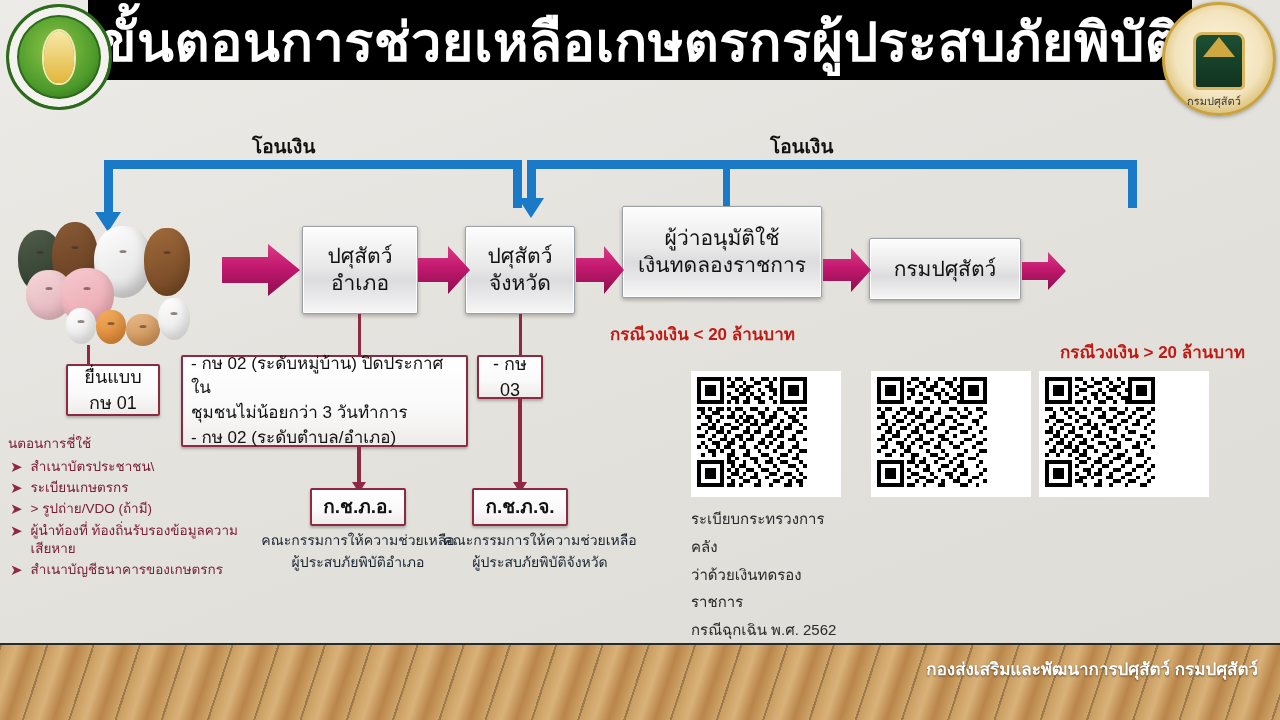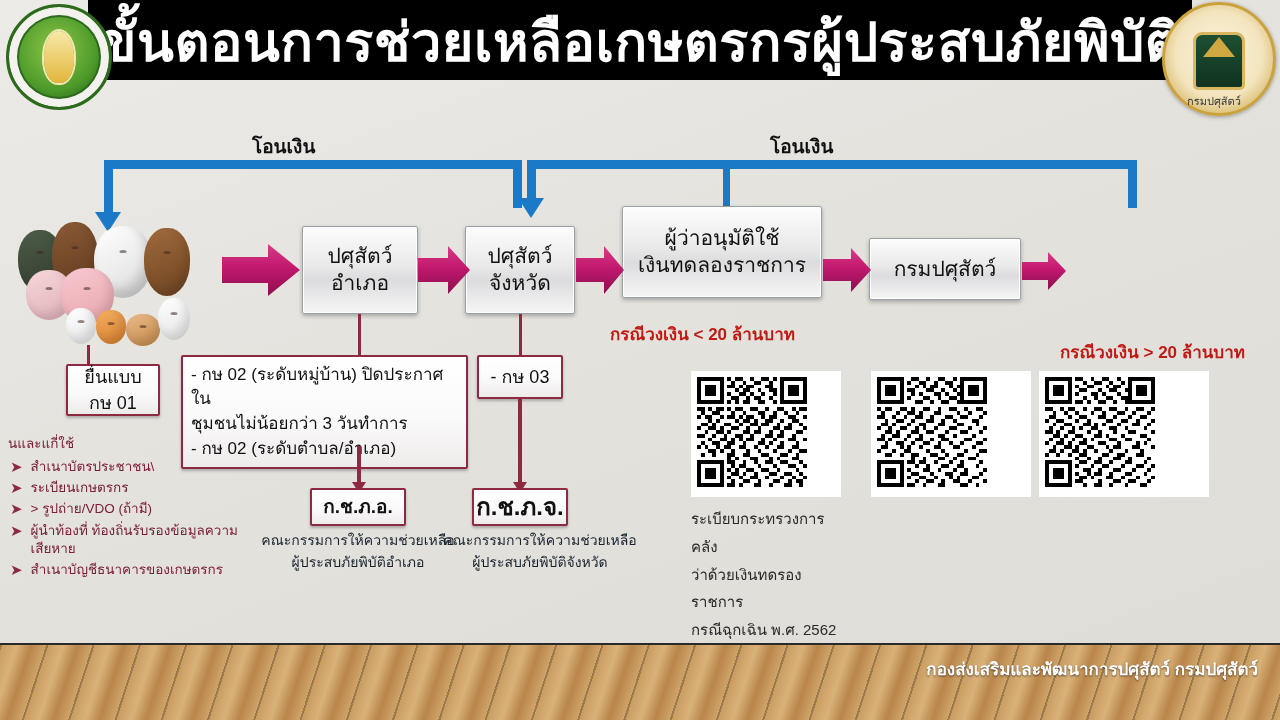--- a/index.html
+++ b/index.html
@@ -203,7 +203,7 @@
 กษ 01</div>
 
   <div class="mline" style="left:358px;top:314px;width:3px;height:42px;"></div>
-  <div class="mbox left-align" style="left:181px;top:355px;width:287px;height:114px;white-space:pre-line;font-size:17px;">- กษ 02 (ระดับหมู่บ้าน) ปิดประกาศใน
+  <div class="mbox left-align" style="left:181px;top:355px;width:287px;height:92px;white-space:pre-line;font-size:17px;">- กษ 02 (ระดับหมู่บ้าน) ปิดประกาศใน
 ชุมชนไม่น้อยกว่า 3 วันทำการ
 - กษ 02 (ระดับตำบล/อำเภอ)</div>
 

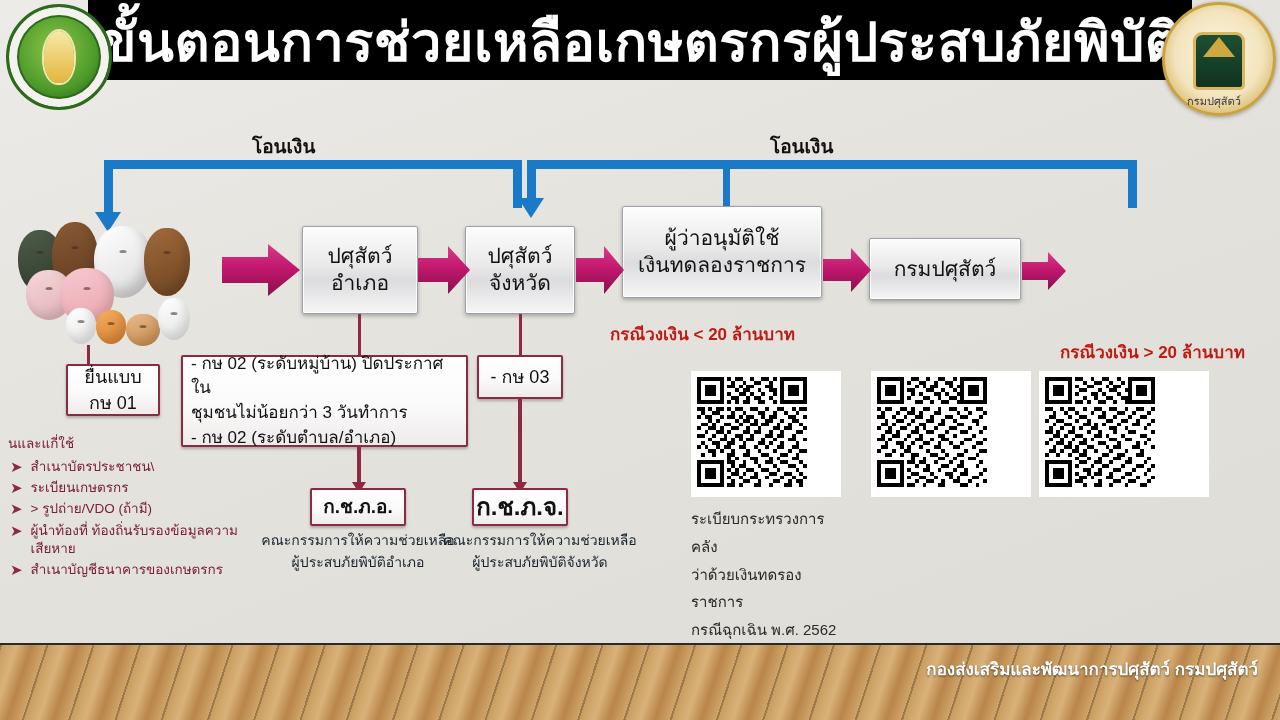--- a/index.html
+++ b/index.html
@@ -208,7 +208,7 @@
 - กษ 02 (ระดับตำบล/อำเภอ)</div>
 
   <div class="mline" style="left:519px;top:314px;width:3px;height:42px;"></div>
-  <div class="mbox" style="left:477px;top:355px;width:86px;height:44px;">- กษ 03</div>
+  <div class="mbox" style="left:477px;top:355px;width:66px;height:44px;">- กษ 03</div>
 
   <div class="mline" style="left:357px;top:446px;width:4px;height:42px;"></div>
   <div class="mhead" style="left:352px;top:482px;"></div>

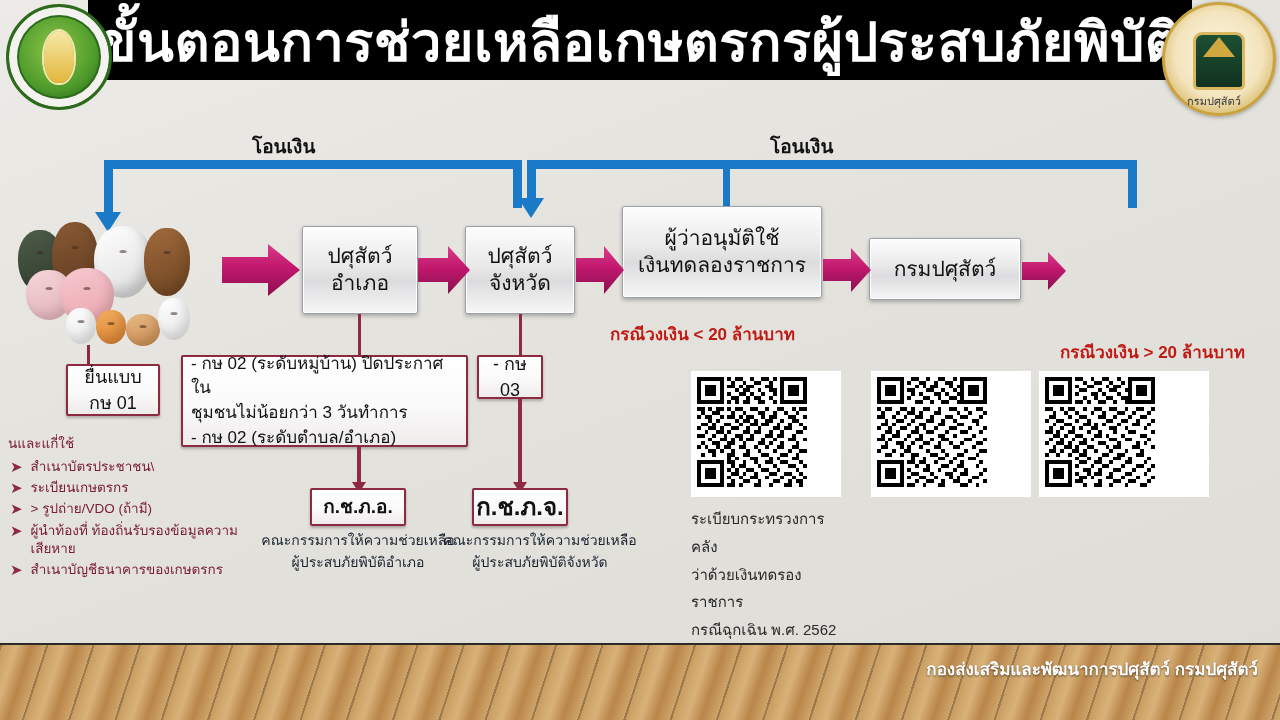--- a/index.html
+++ b/index.html
@@ -223,7 +223,7 @@
 ผู้ประสบภัยพิบัติจังหวัด</div>
 
   <div class="docs">
-    <div class="head">นและแกี่ใช้</div>
+    <div class="head">นตอนการชี่ใช้</div>
     <ul>
       <li>
           <span class="bullet">➤</span>

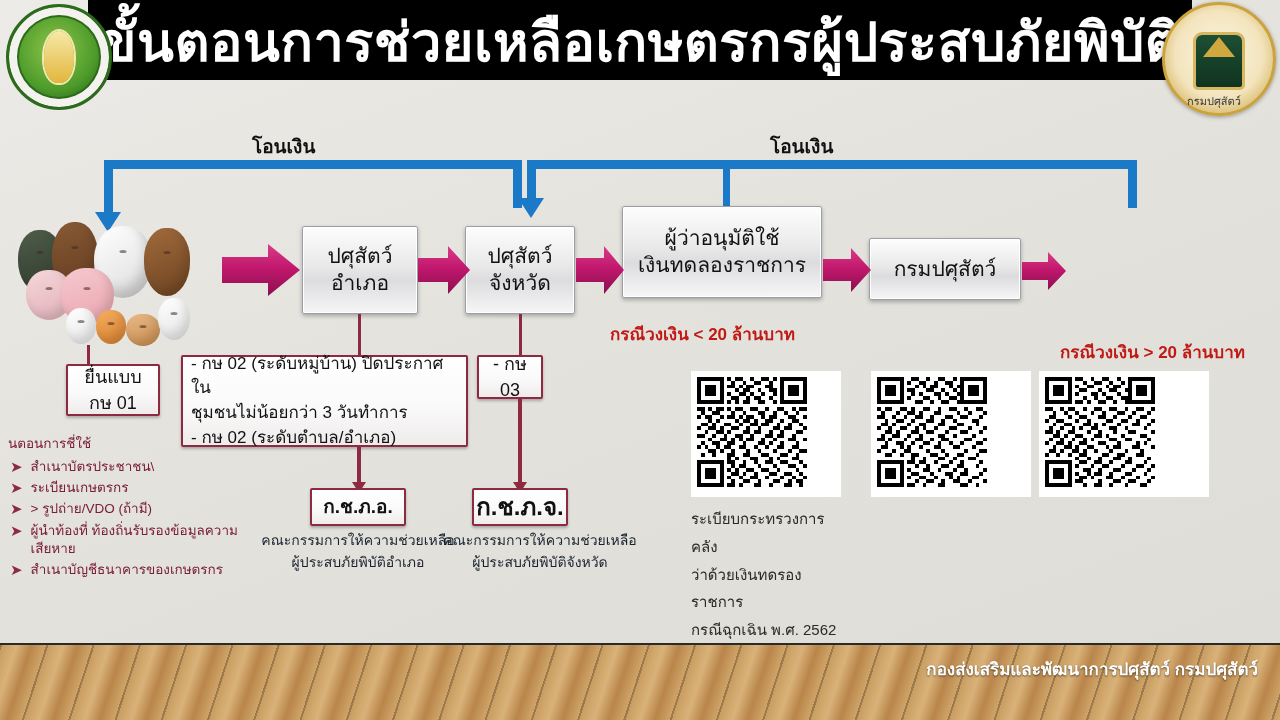--- a/index.html
+++ b/index.html
@@ -218,7 +218,7 @@
 
   <div class="mline" style="left:518px;top:399px;width:4px;height:89px;"></div>
   <div class="mhead" style="left:513px;top:482px;"></div>
-  <div class="mbox" style="left:472px;top:488px;width:96px;height:38px;font-size:24px;font-weight:bold;">ก.ช.ภ.จ.</div>
+  <div class="mbox" style="left:472px;top:488px;width:96px;height:38px;font-size:19px;font-weight:bold;">ก.ช.ภ.จ.</div>
   <div class="cap" style="left:441px;top:530px;width:198px;white-space:pre-line;">คณะกรรมการให้ความช่วยเหลือ
 ผู้ประสบภัยพิบัติจังหวัด</div>
 

